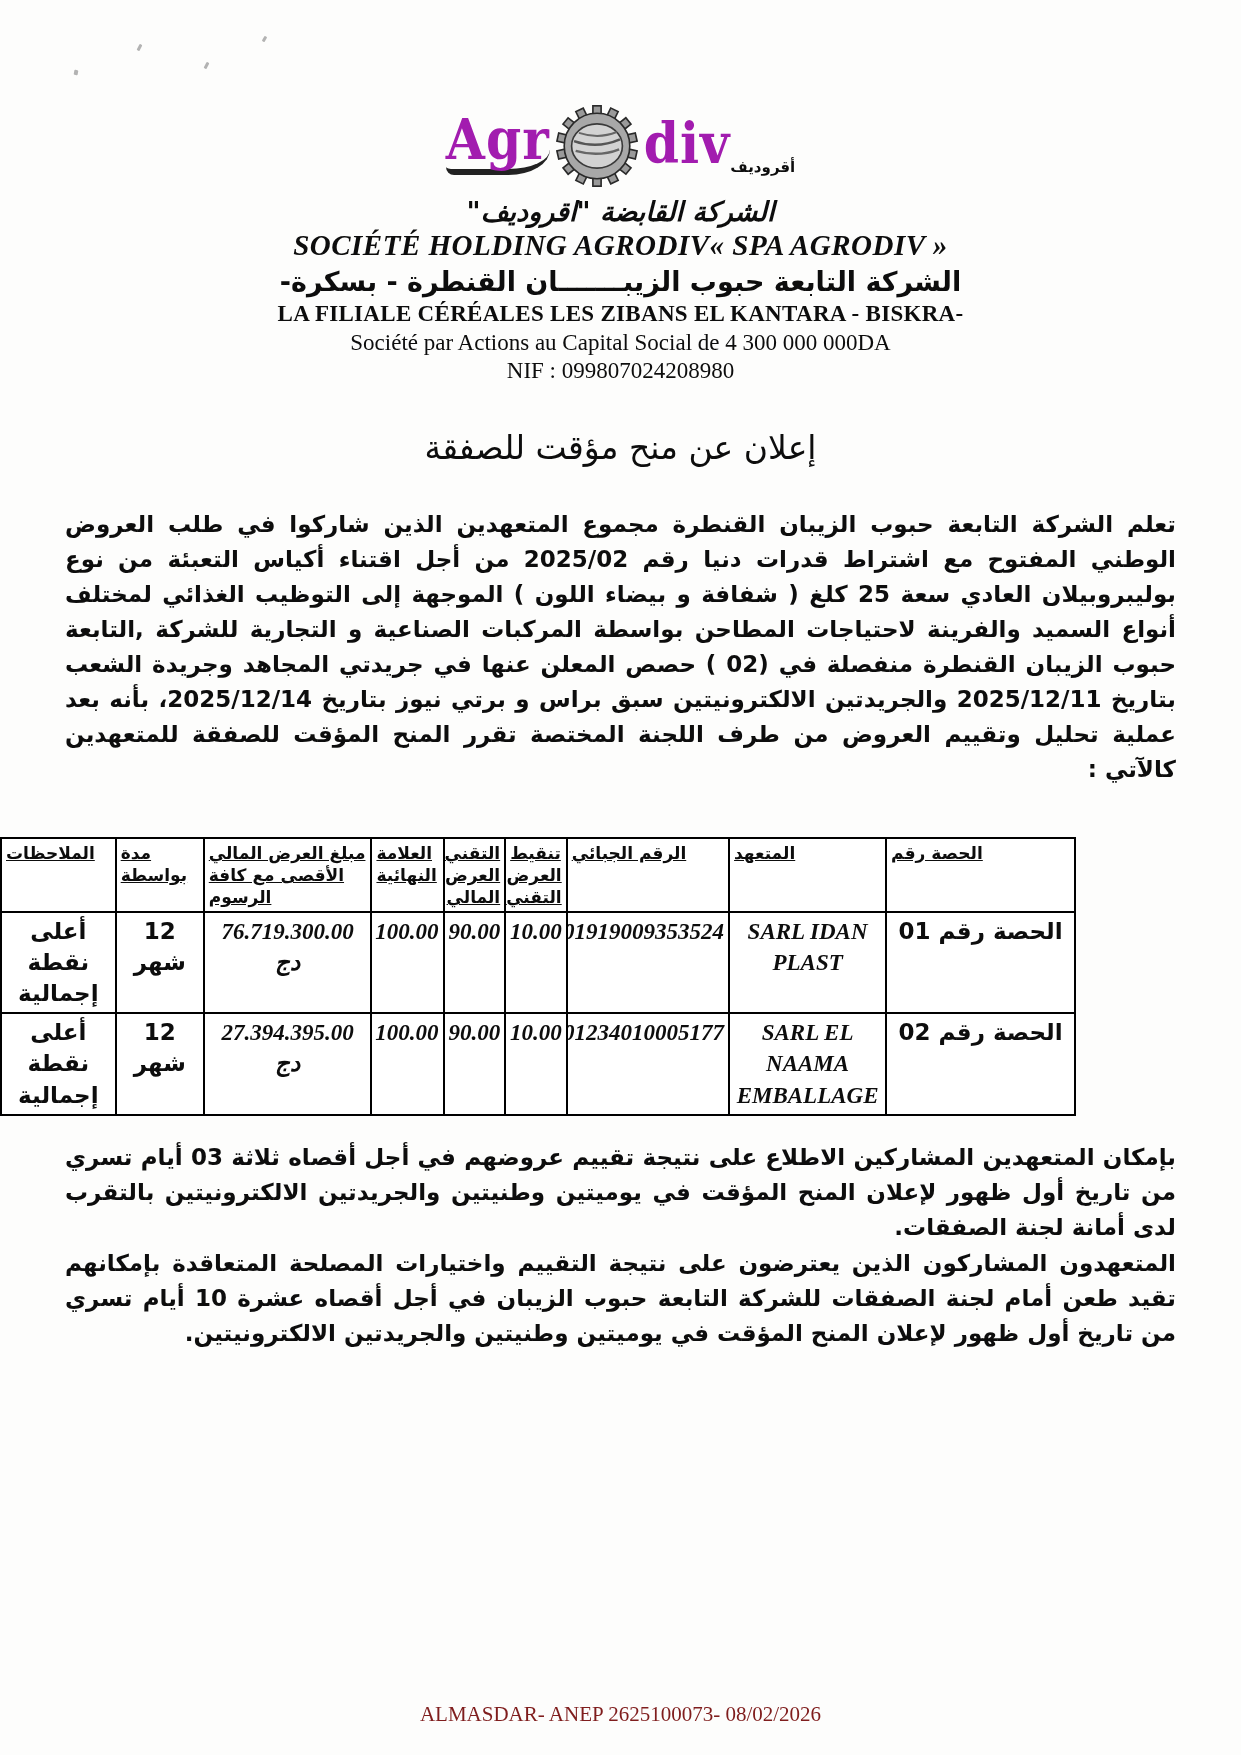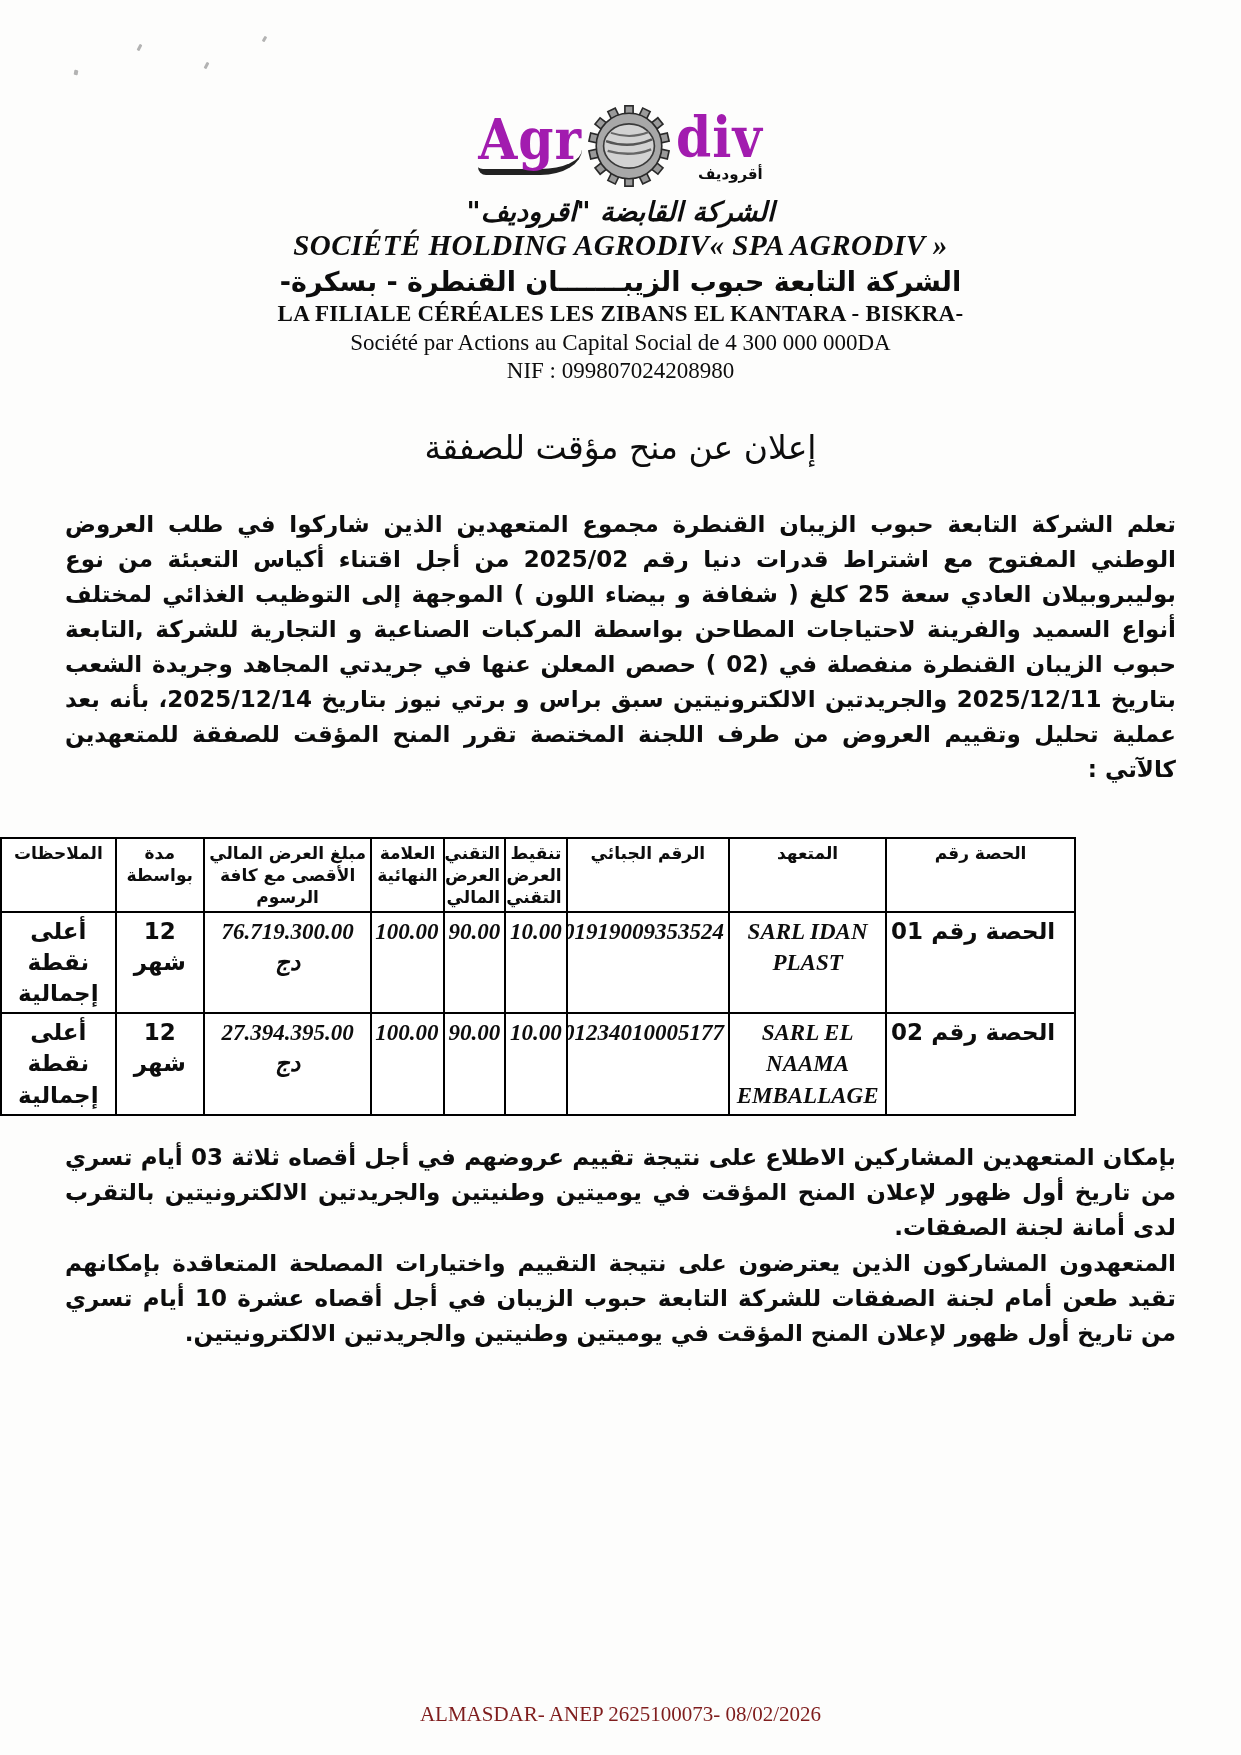--- a/index.html
+++ b/index.html
@@ -31,7 +31,7 @@
     position:relative;top:-4px;
   }
   .logo .agr{border-bottom:6px solid #222;border-radius:0 0 40% 8px;padding-bottom:2px;}
-  .logo .divwrap{display:flex;flex-direction:column;align-items:flex-end;}
+  .logo .divwrap{display:flex;flex-direction:row;align-items:flex-end;}
   .logo .ar-small{font-family:"DejaVu Sans",sans-serif;font-size:15px;font-weight:bold;margin-top:-2px;}
   .gear{margin:0 4px;}
 

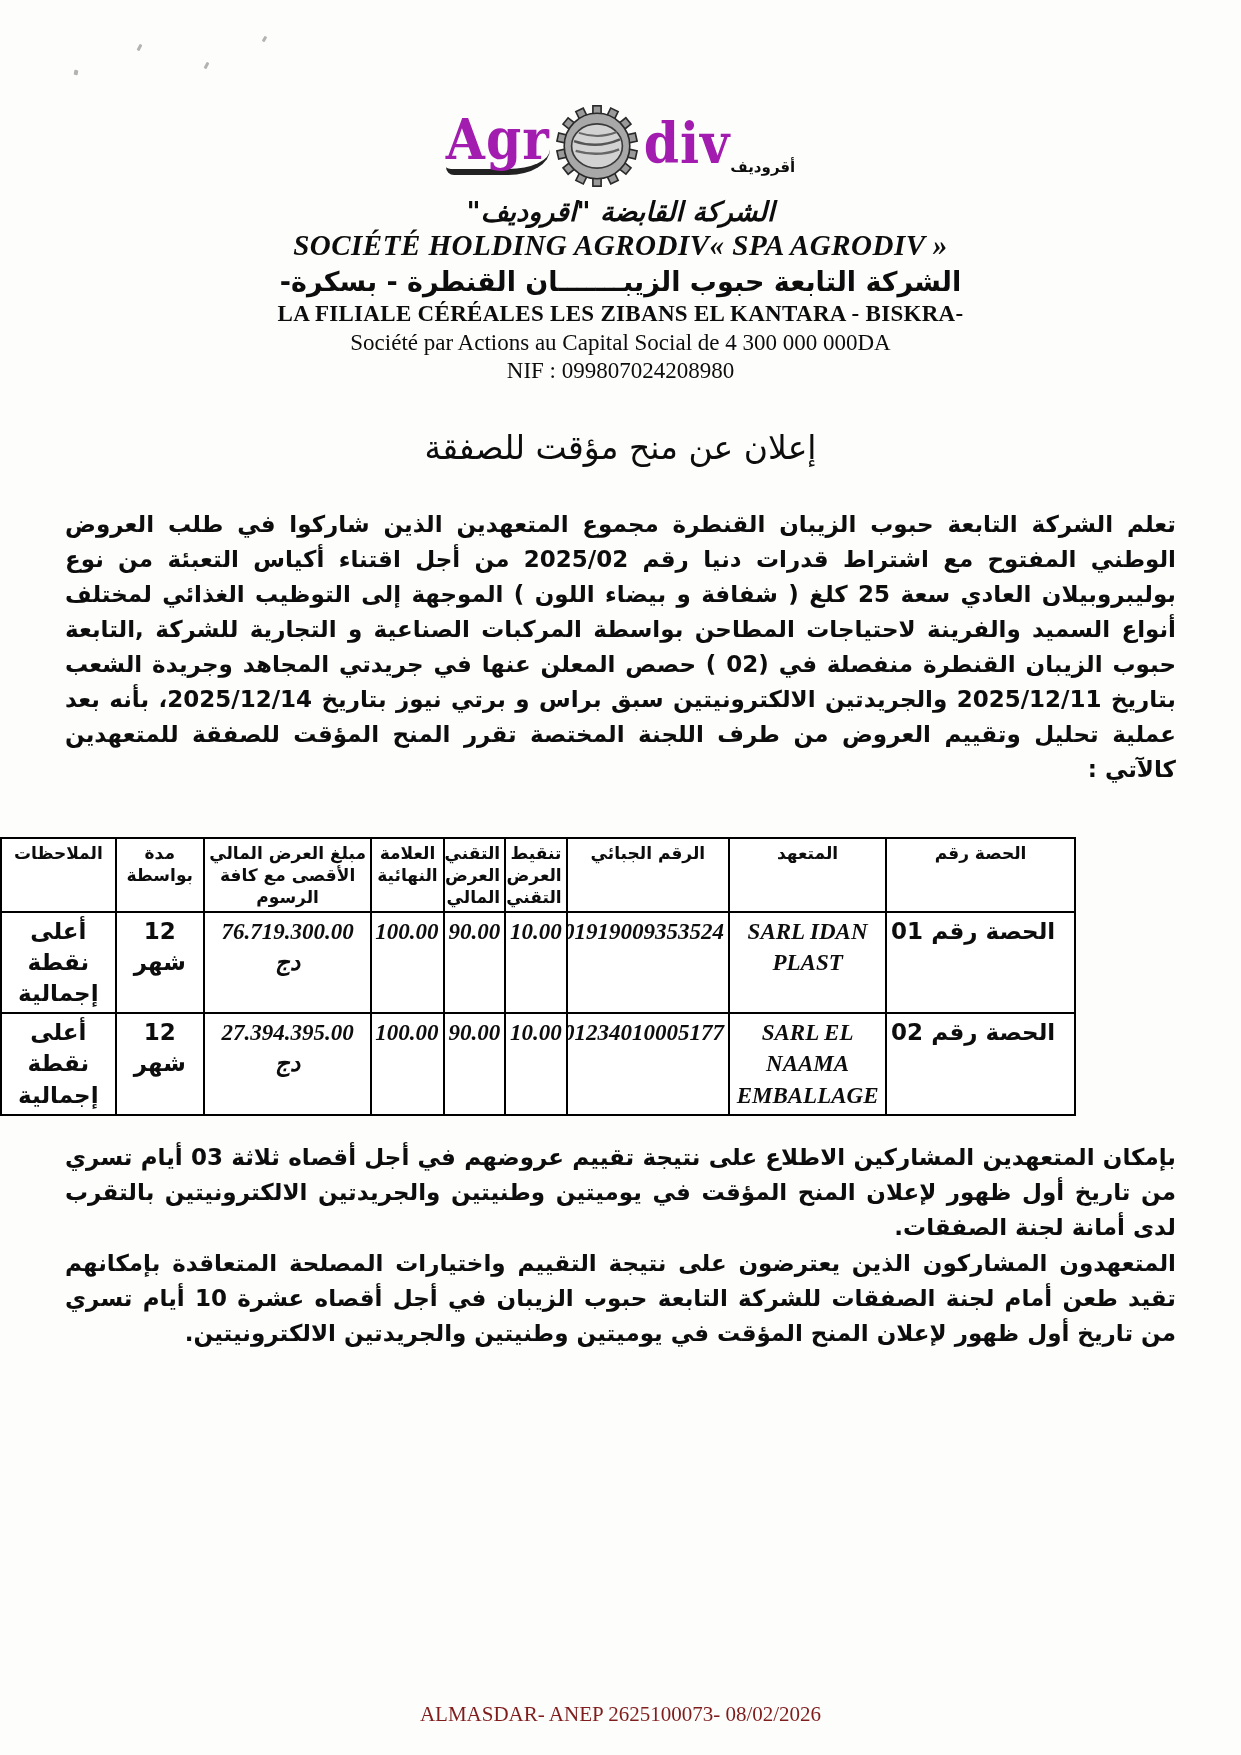--- a/index.html
+++ b/index.html
@@ -73,7 +73,7 @@
   }
   table.results th{
     font-size:17px;font-weight:bold;line-height:1.3;
-    text-align:center;height:66px;
+    text-align:left;height:66px;text-decoration:underline;
   }
   table.results td{font-size:23px;line-height:1.35;height:50px;}
   .col-lot{width:178px;} .col-sup{width:148px;} .col-tax{width:153px;}

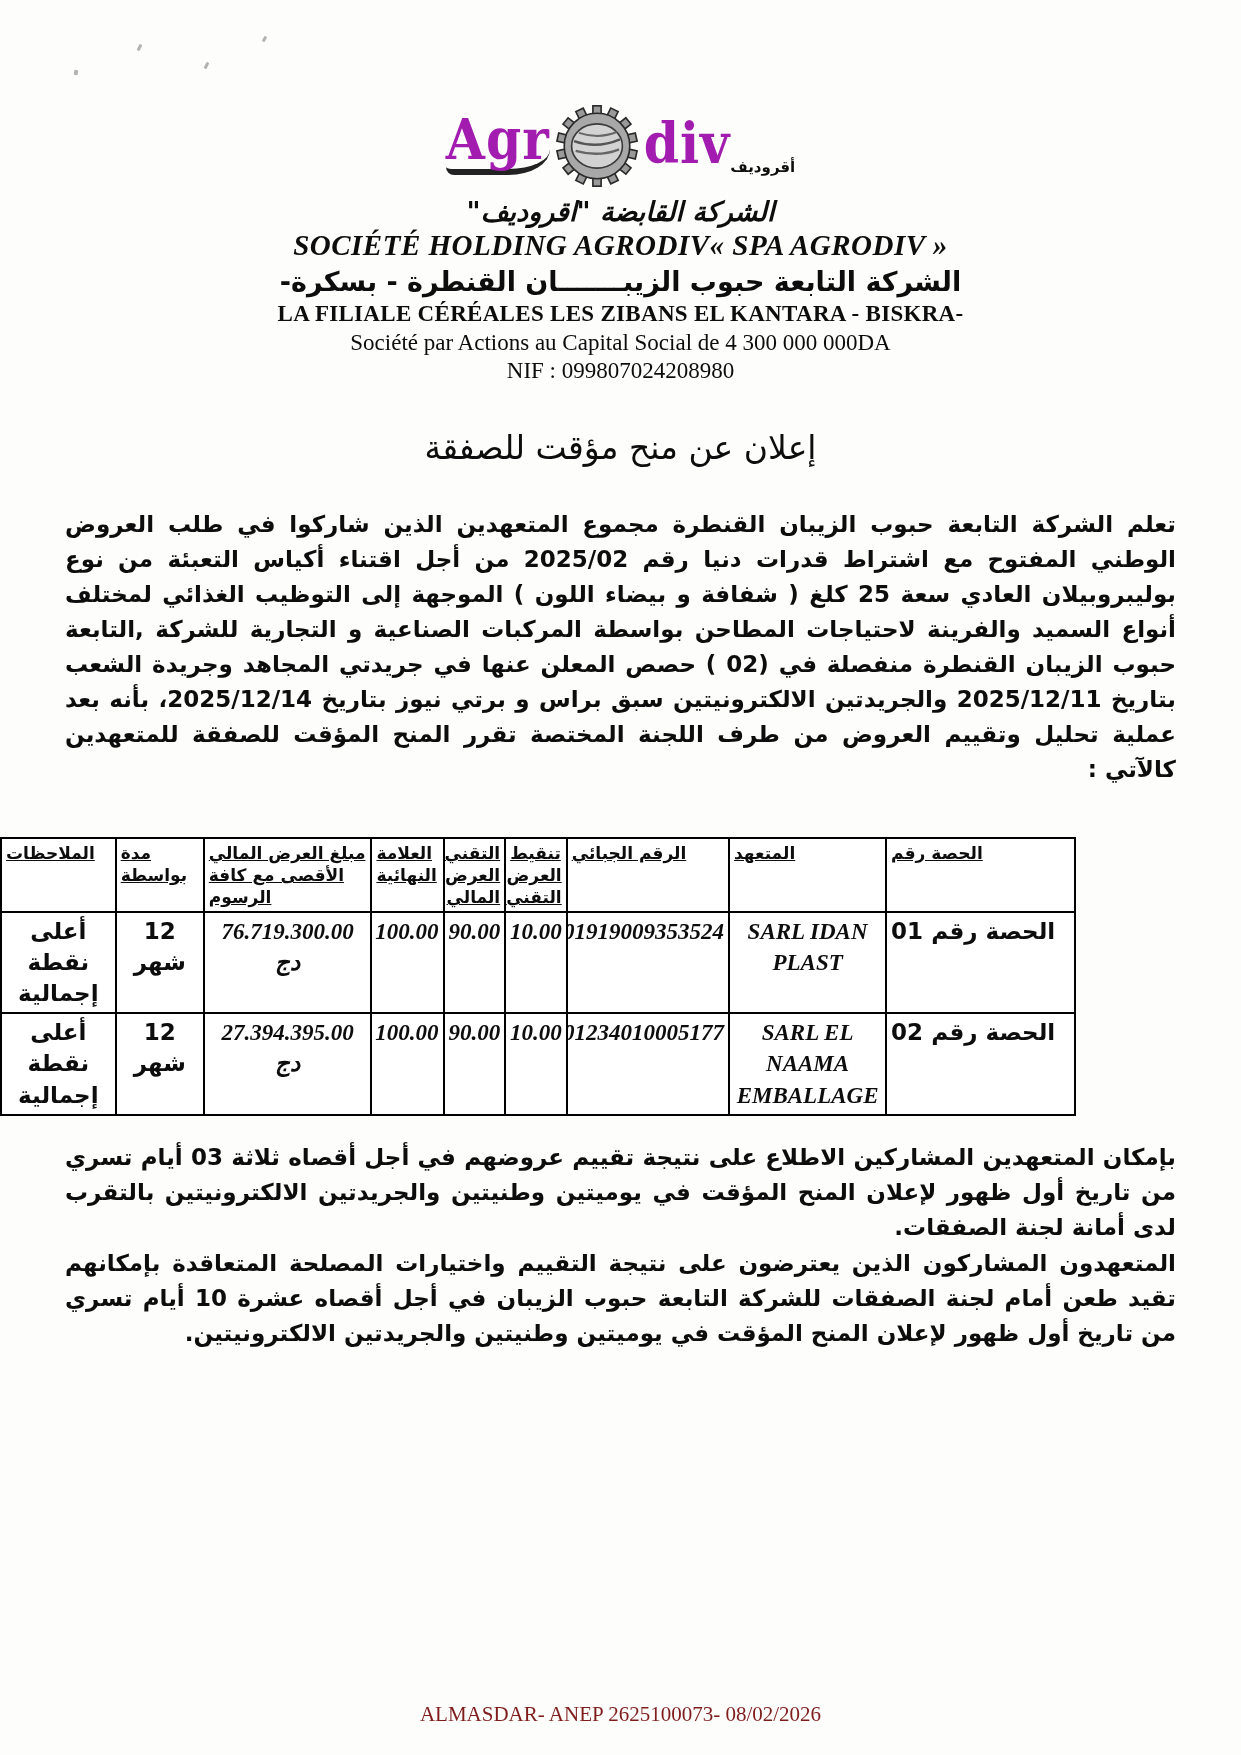--- a/index.html
+++ b/index.html
@@ -79,7 +79,7 @@
   .col-lot{width:178px;} .col-sup{width:148px;} .col-tax{width:153px;}
   .col-tech{width:58px;} .col-fin{width:58px;} .col-final{width:68px;}
   .col-amount{width:158px;} .col-dur{width:83px;} .col-notes{width:108px;}
-  th.right,td.right{text-align:left;}
+  th.right,td.right{text-align:center;}
   td.c{text-align:center;}
   .latin-num{font-family:"Liberation Serif","DejaVu Sans",serif;font-style:italic;font-weight:bold;font-size:18px;}
   td.supplier{font-family:"Liberation Serif","DejaVu Sans",serif;font-style:italic;font-weight:bold;text-align:center;font-size:18px;line-height:1.2;padding-top:6px;}

